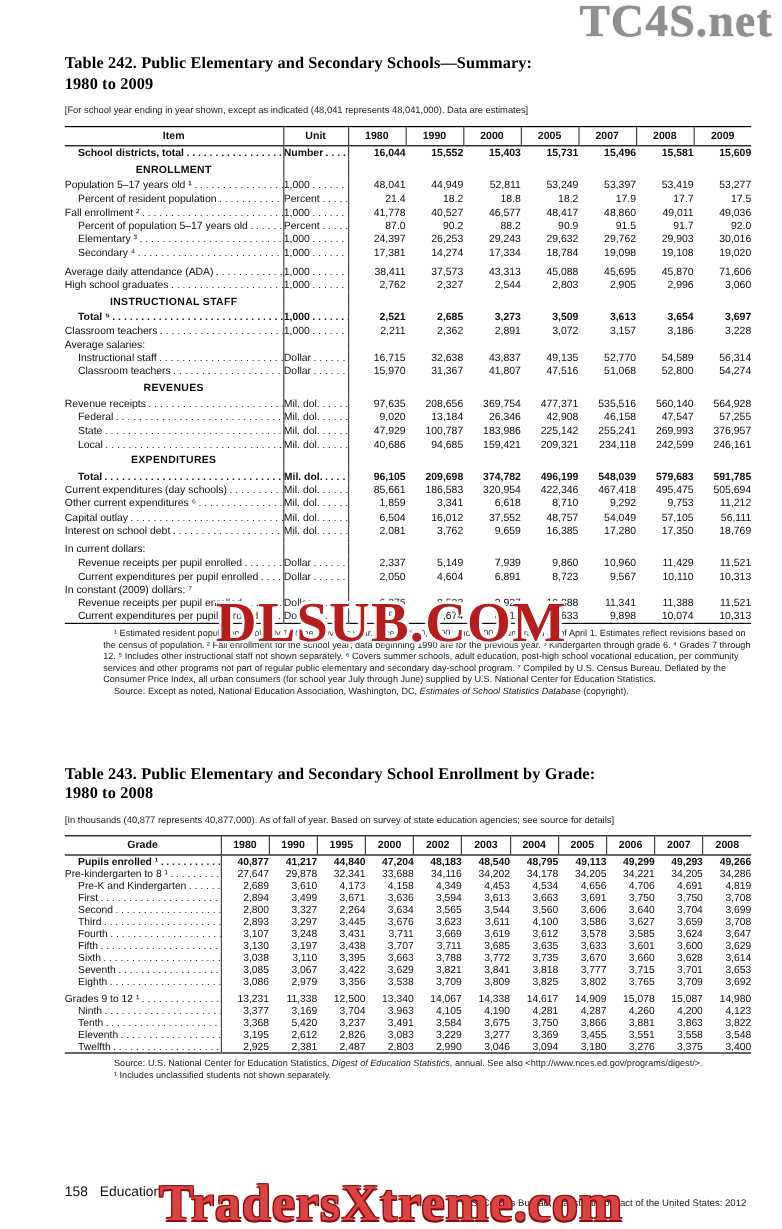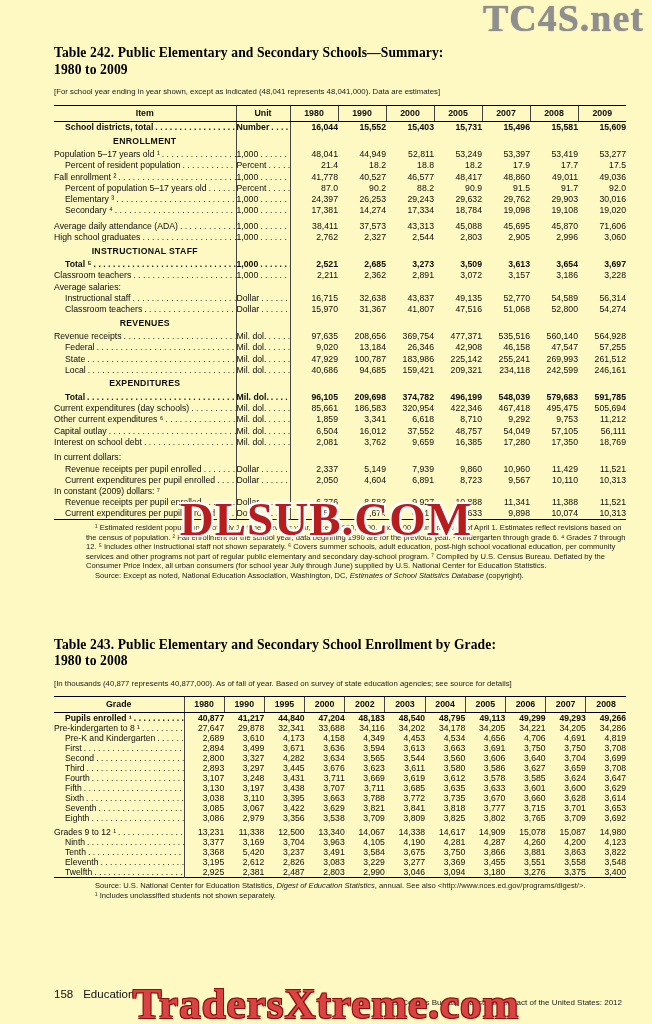--- a/index.html
+++ b/index.html
@@ -4,7 +4,7 @@
 <style>
   html,body{margin:0;padding:0;}
   body{width:652px;height:1024px;background:#e9e9e6;font-family:"Liberation Sans",sans-serif;}
-  .page{position:relative;width:652px;height:1024px;background:#fef9c3;overflow:hidden;color:#0e0e0e;}
+  .page{position:relative;width:652px;height:1024px;background:#ffffff;overflow:hidden;color:#0e0e0e;}
   .content{padding:36px 26px 0 54px;}
 
   .tbl-title{font-family:"Liberation Serif",serif;font-size:13.6px;line-height:16.5px;font-weight:bold;letter-spacing:.1px;color:#000;}

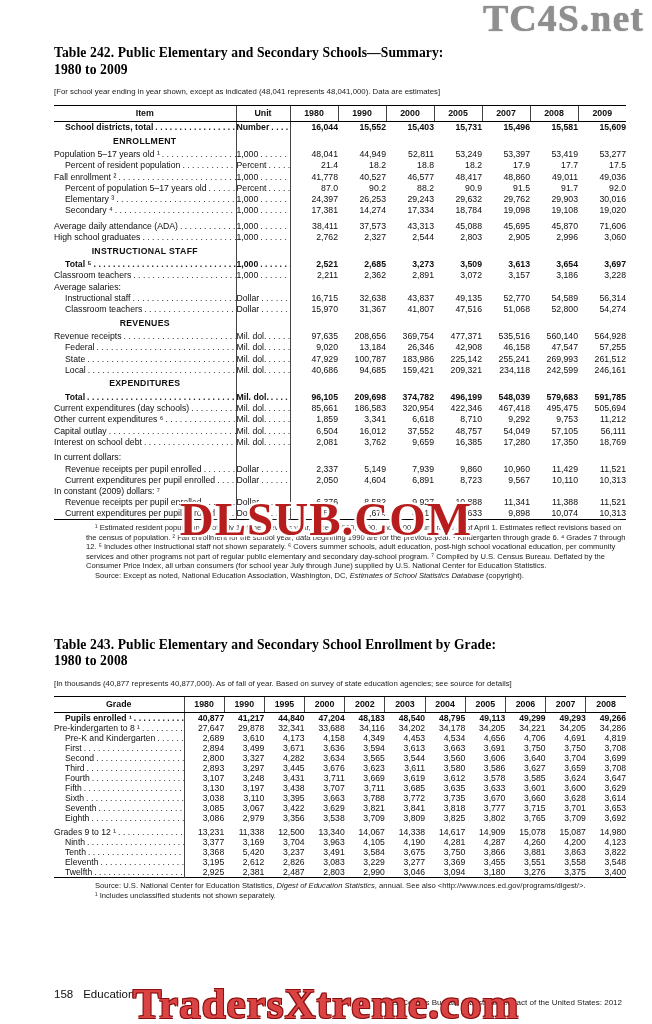--- a/index.html
+++ b/index.html
@@ -475,7 +475,7 @@
               <td class="c-val">225,142</td>
               <td class="c-val">255,241</td>
               <td class="c-val">269,993</td>
-              <td class="c-val">261,512</td>
+              <td class="c-val">376,957</td>
             </tr>
             <tr>
               <td class="c-item" style="padding-left: 11px;">

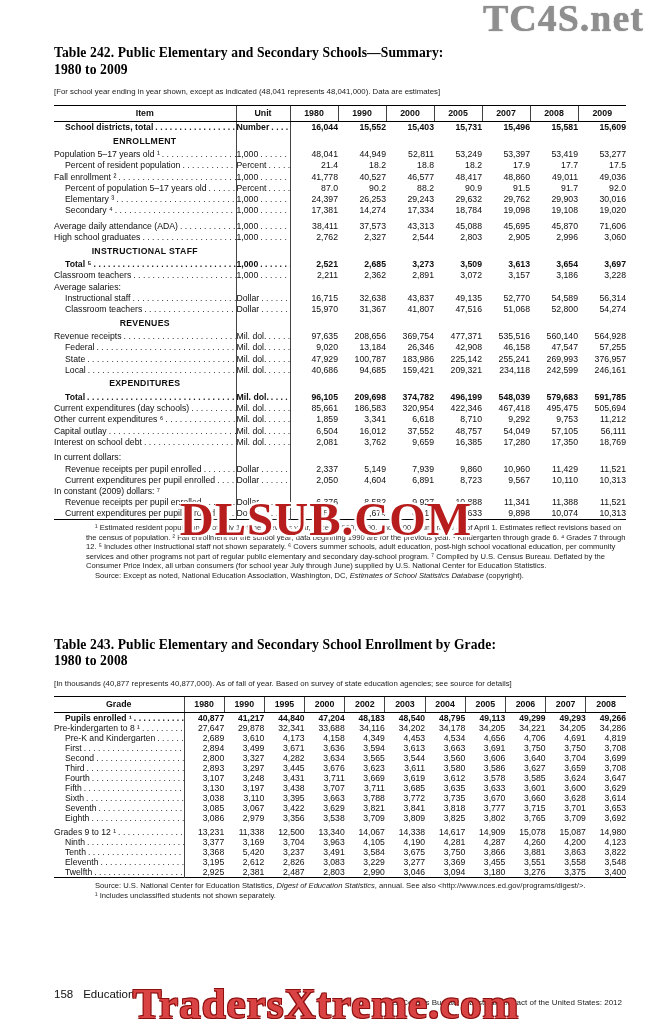--- a/index.html
+++ b/index.html
@@ -853,7 +853,7 @@
               </td>
               <td class="c-val">2,800</td>
               <td class="c-val">3,327</td>
-              <td class="c-val">4,282</td>
+              <td class="c-val">2,264</td>
               <td class="c-val">3,634</td>
               <td class="c-val">3,565</td>
               <td class="c-val">3,544</td>

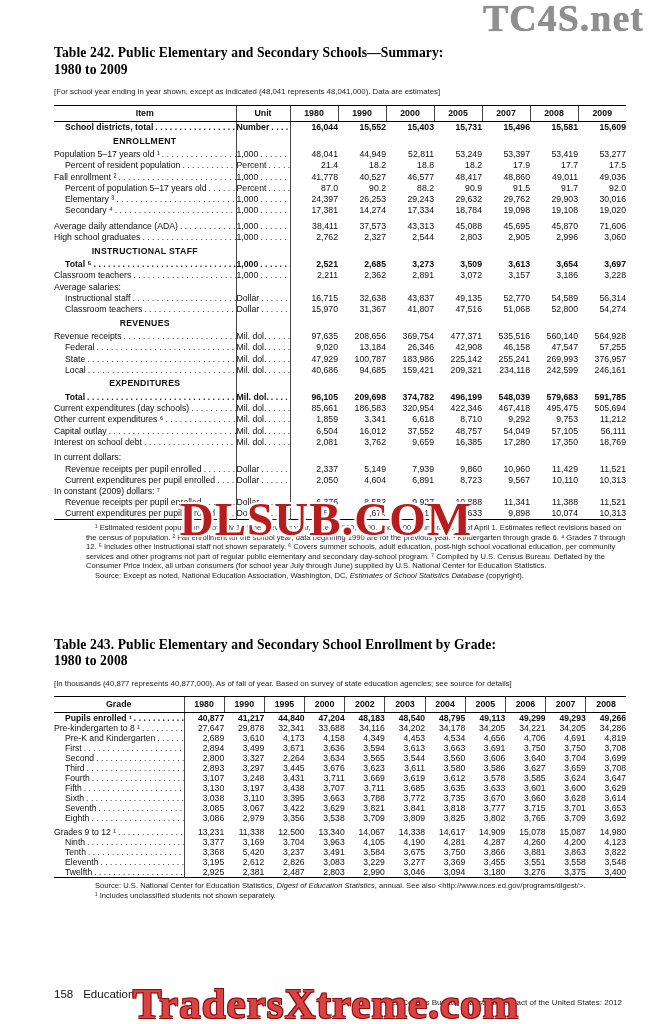--- a/index.html
+++ b/index.html
@@ -876,7 +876,7 @@
               <td class="c-val">3,676</td>
               <td class="c-val">3,623</td>
               <td class="c-val">3,611</td>
-              <td class="c-val">3,580</td>
+              <td class="c-val">4,100</td>
               <td class="c-val">3,586</td>
               <td class="c-val">3,627</td>
               <td class="c-val">3,659</td>

